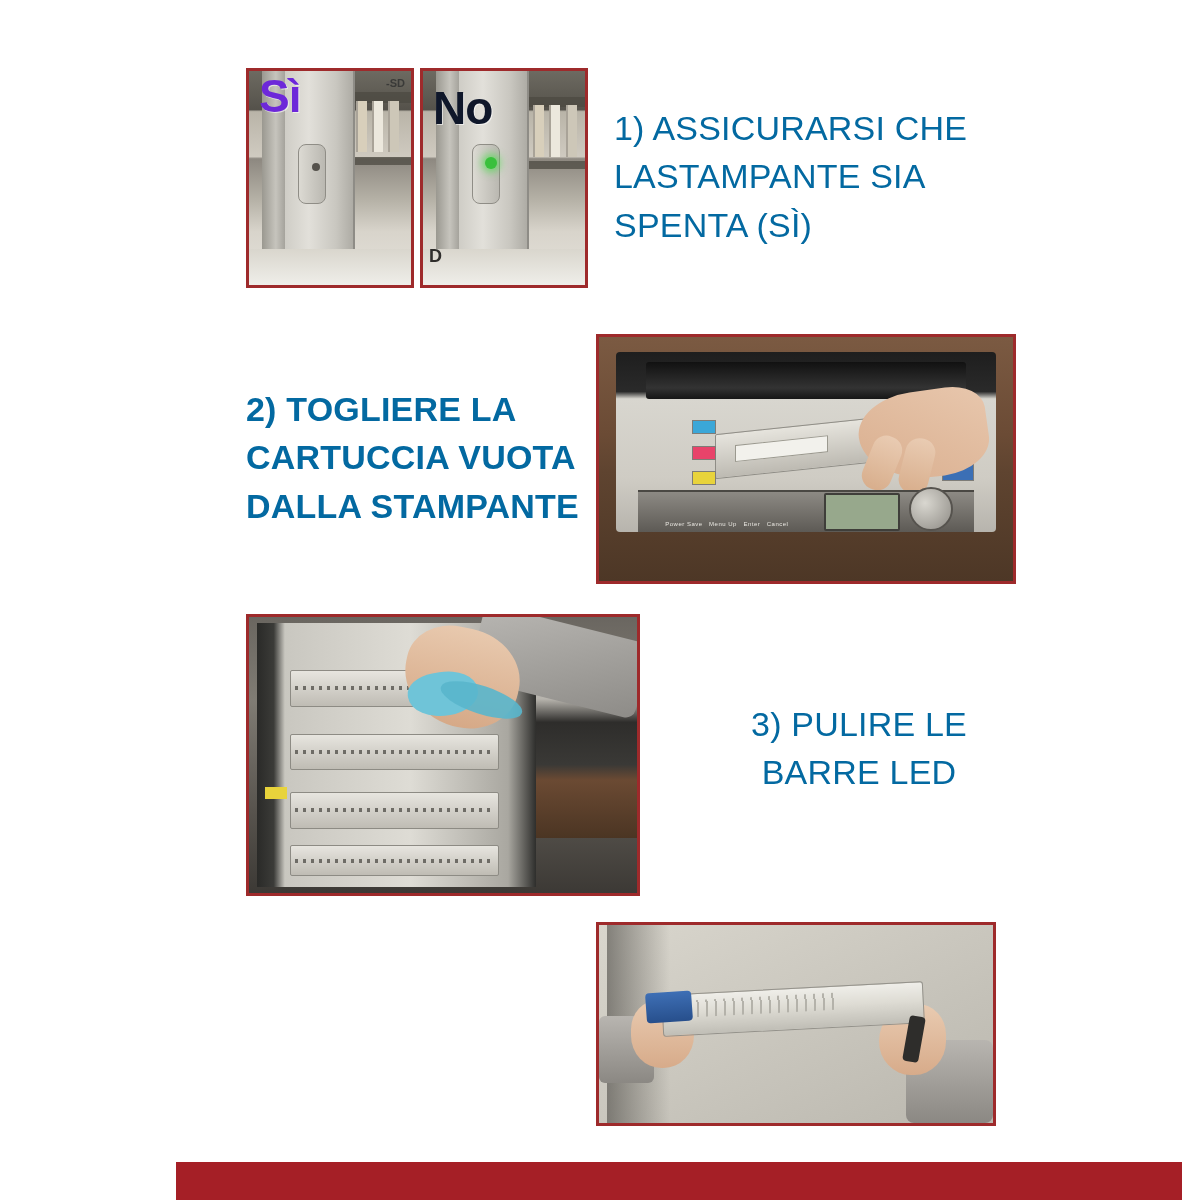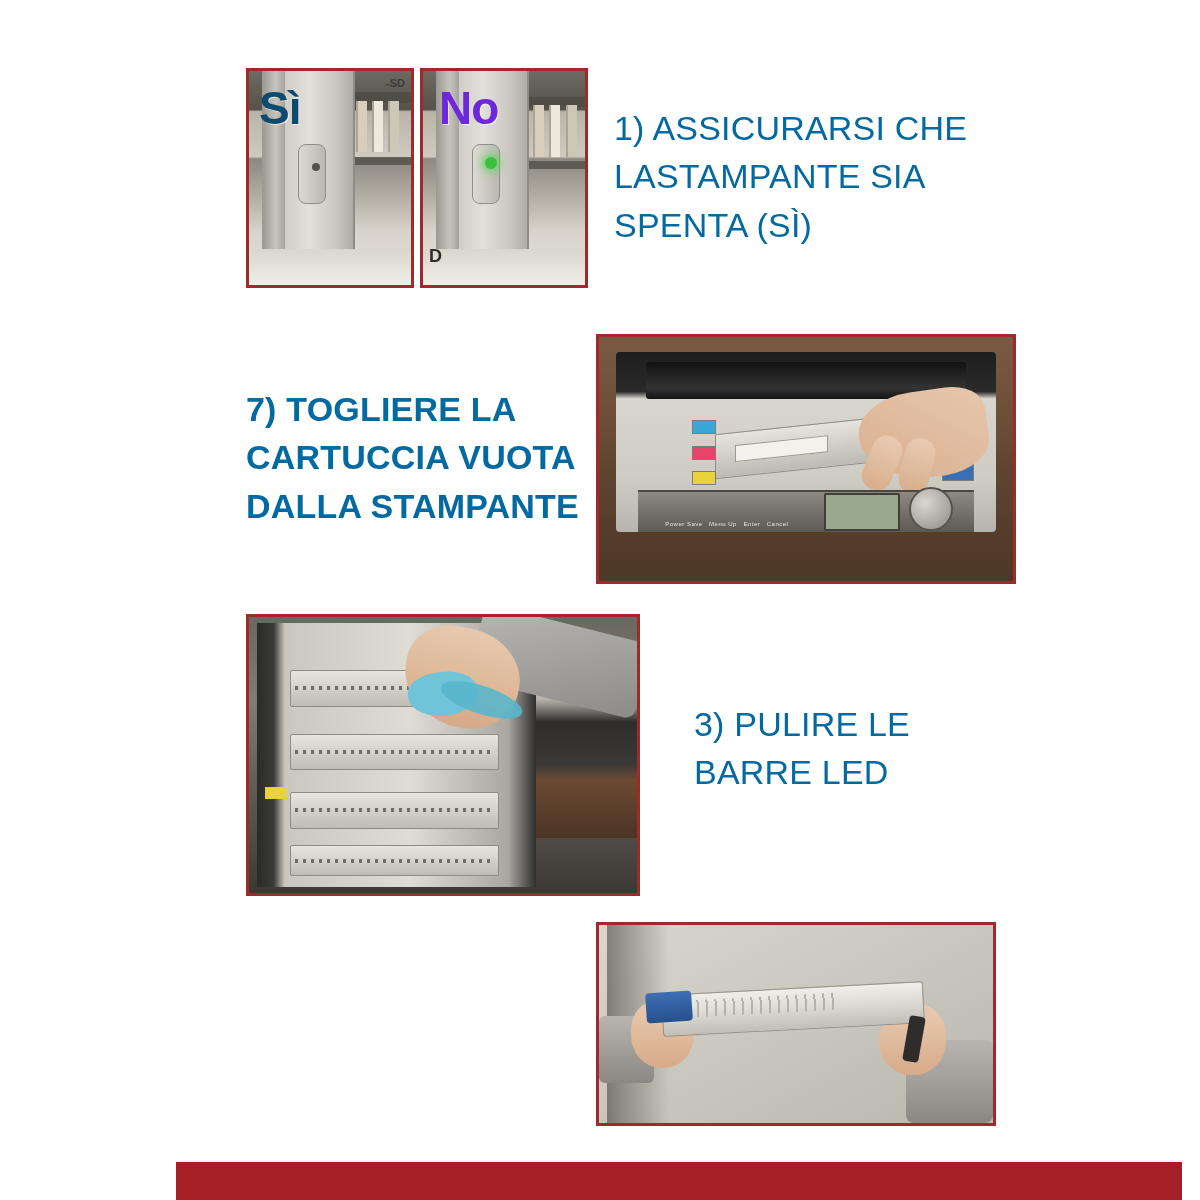--- a/index.html
+++ b/index.html
@@ -134,7 +134,7 @@
     line-height: 1;
     letter-spacing: -1px;
   }
-  .badge-yes { left: 10px; top: 14px; color: #0c4a6e; text-shadow: 1px 1px 0 rgba(255,255,255,.6); }
+  .badge-yes { left: 10px; top: 2px; color: #6d28d9; text-shadow: 1px 1px 0 rgba(255,255,255,.6); }
   .badge-no  { left: 16px; top: 14px; color: #6d28d9; text-shadow: 1px 1px 0 rgba(255,255,255,.6); }
   .tiny-tag {
     position: absolute;

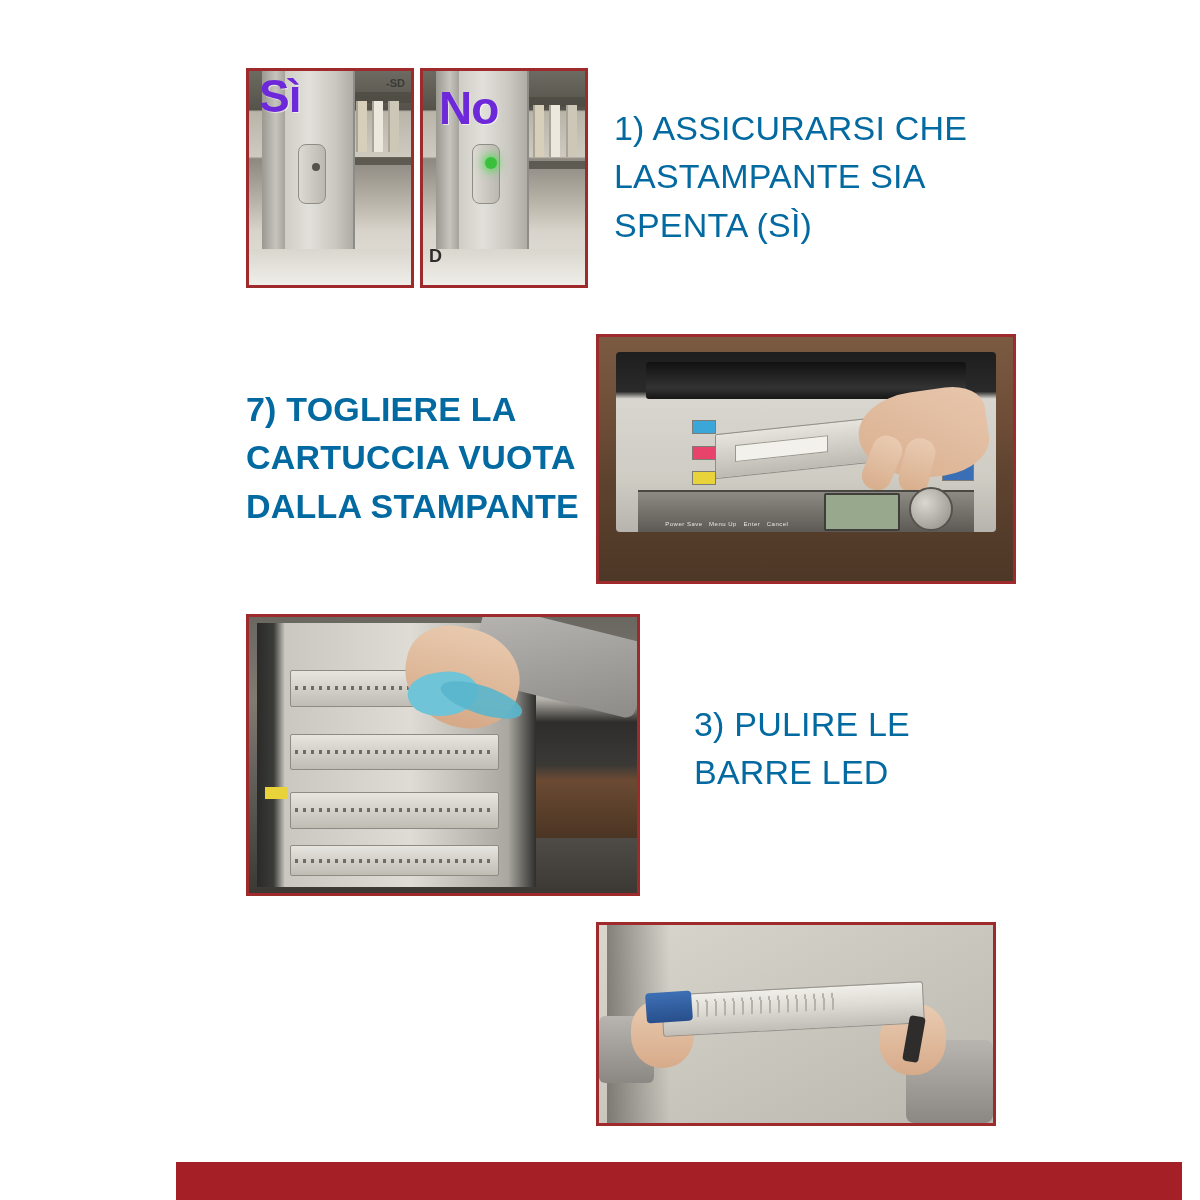--- a/index.html
+++ b/index.html
@@ -135,7 +135,7 @@
     letter-spacing: -1px;
   }
   .badge-yes { left: 10px; top: 2px; color: #6d28d9; text-shadow: 1px 1px 0 rgba(255,255,255,.6); }
-  .badge-no  { left: 16px; top: 14px; color: #6d28d9; text-shadow: 1px 1px 0 rgba(255,255,255,.6); }
+  .badge-no  { left: 10px; top: 14px; color: #0f172a; text-shadow: 1px 1px 0 rgba(255,255,255,.6); }
   .tiny-tag {
     position: absolute;
     font-size: 11px;

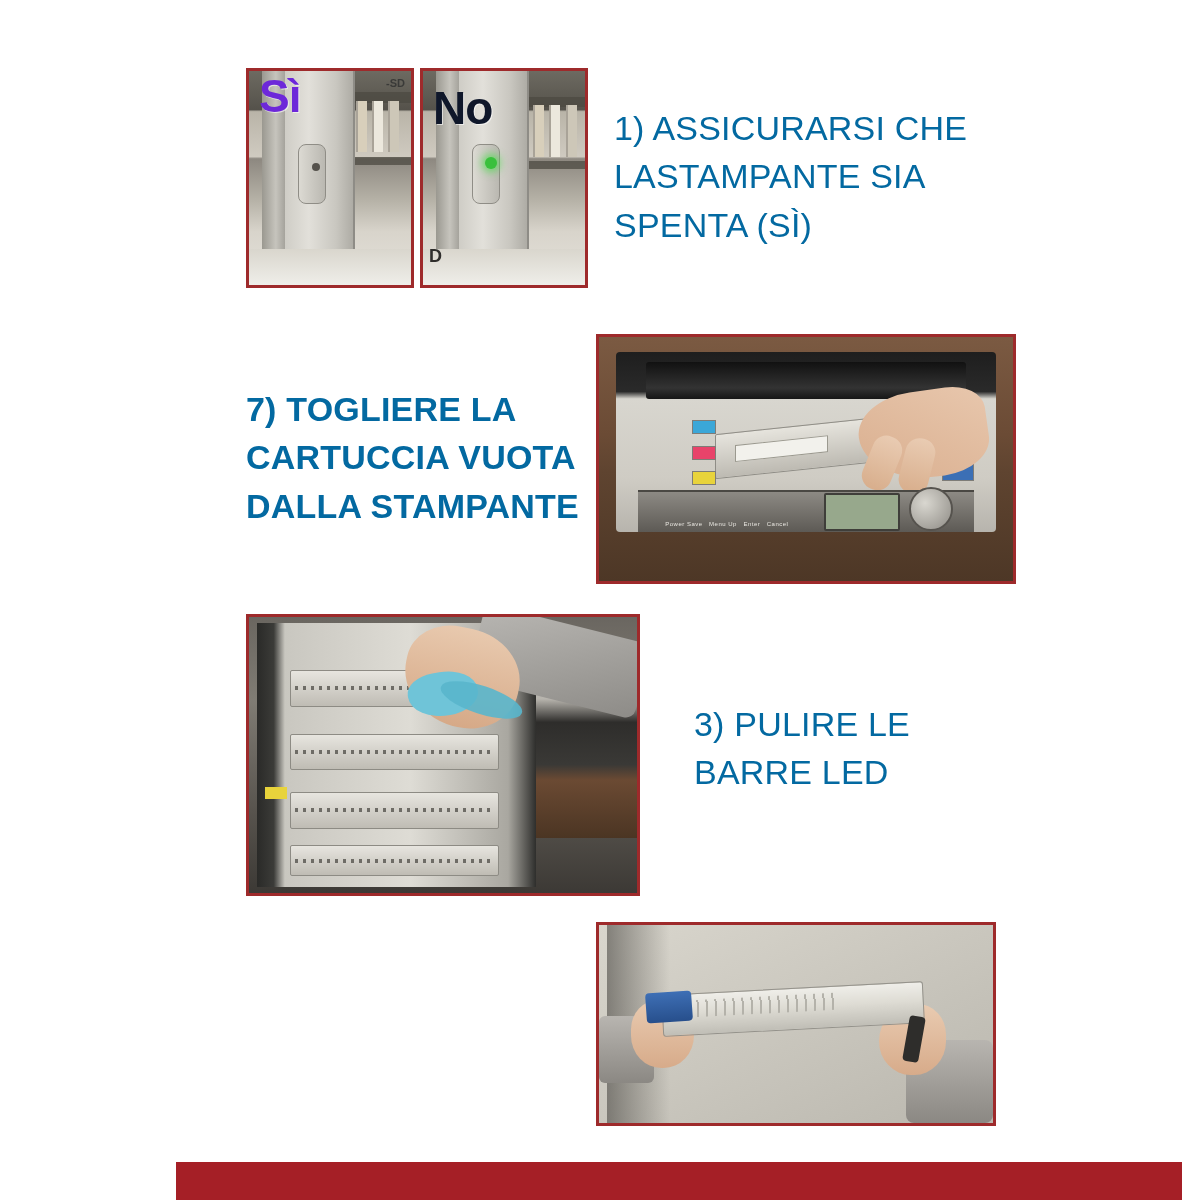--- a/index.html
+++ b/index.html
@@ -399,7 +399,7 @@
 
   <div class="step-text" id="text-step1">1) ASSICURARSI CHE LASTAMPANTE SIA SPENTA (SÌ)</div>
 
-  <div class="step-text" id="text-step2">7) TOGLIERE LA CARTUCCIA VUOTA DALLA STAMPANTE</div>
+  <div class="step-text" id="text-step2">2) TOGLIERE LA CARTUCCIA VUOTA DALLA STAMPANTE</div>
 
   <div class="photo" id="photo-step2">
     <div class="p2-wall"></div>

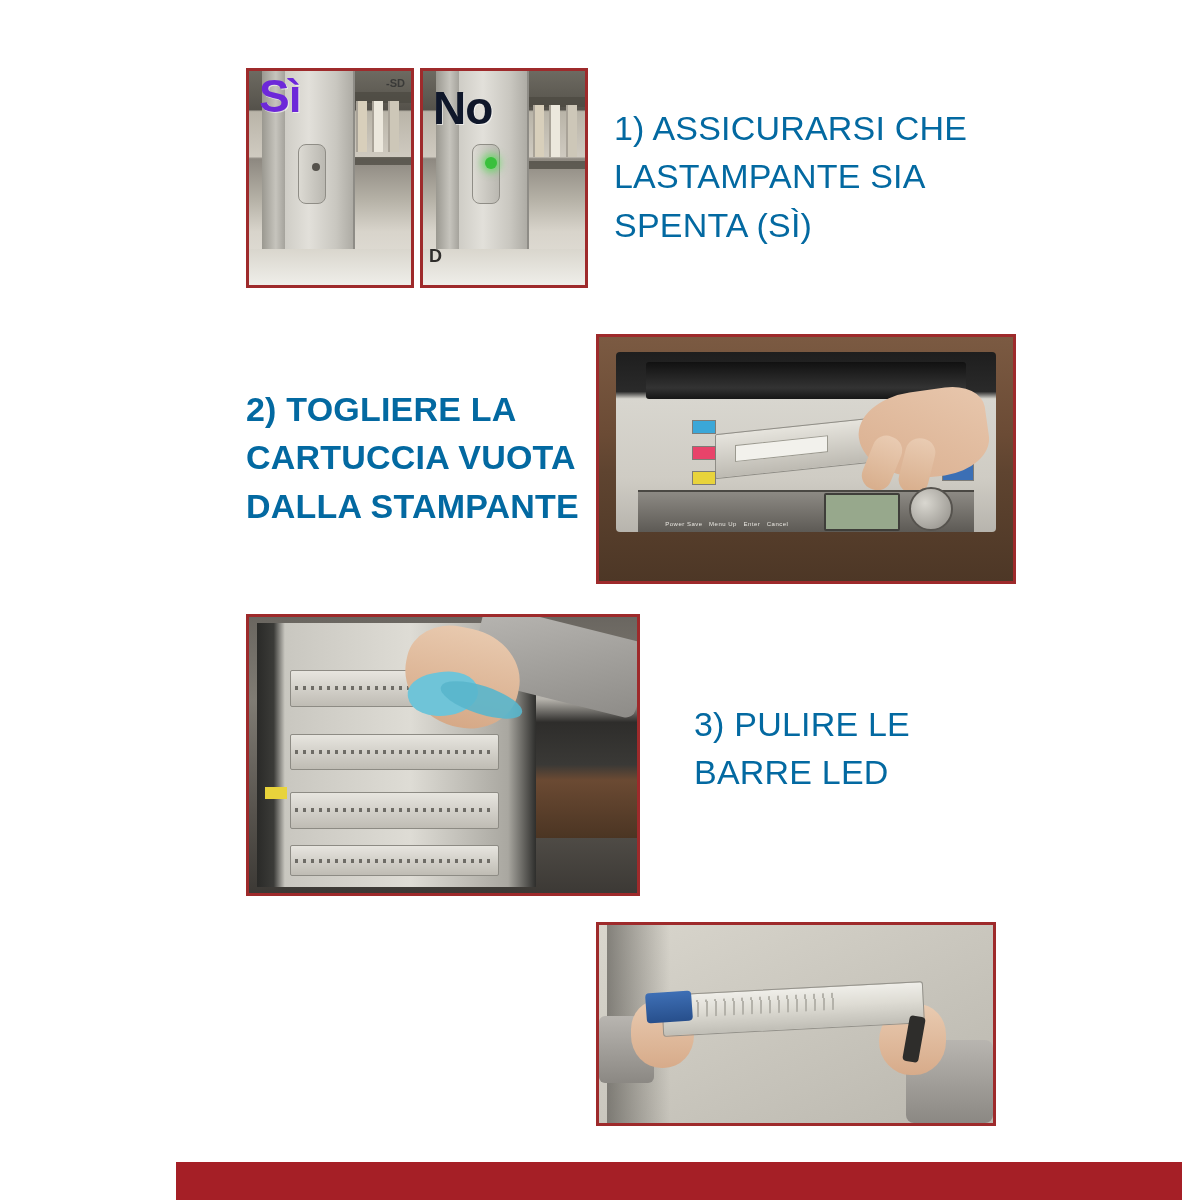--- a/index.html
+++ b/index.html
@@ -230,7 +230,7 @@
 
   
   #photo-step3 { left: 246px; top: 614px; width: 394px; height: 282px; }
-  #text-step3  { left: 694px; top: 700px; width: 330px; }
+  #text-step3  { left: 694px; top: 700px; width: 330px; text-align: center; }
 
   .p3-bg { position: absolute; inset: 0; background: linear-gradient(to bottom, #6a6660 0%, #807c74 30%, #58544e 70%, #3c3935 100%); }
   .p3-machine {

